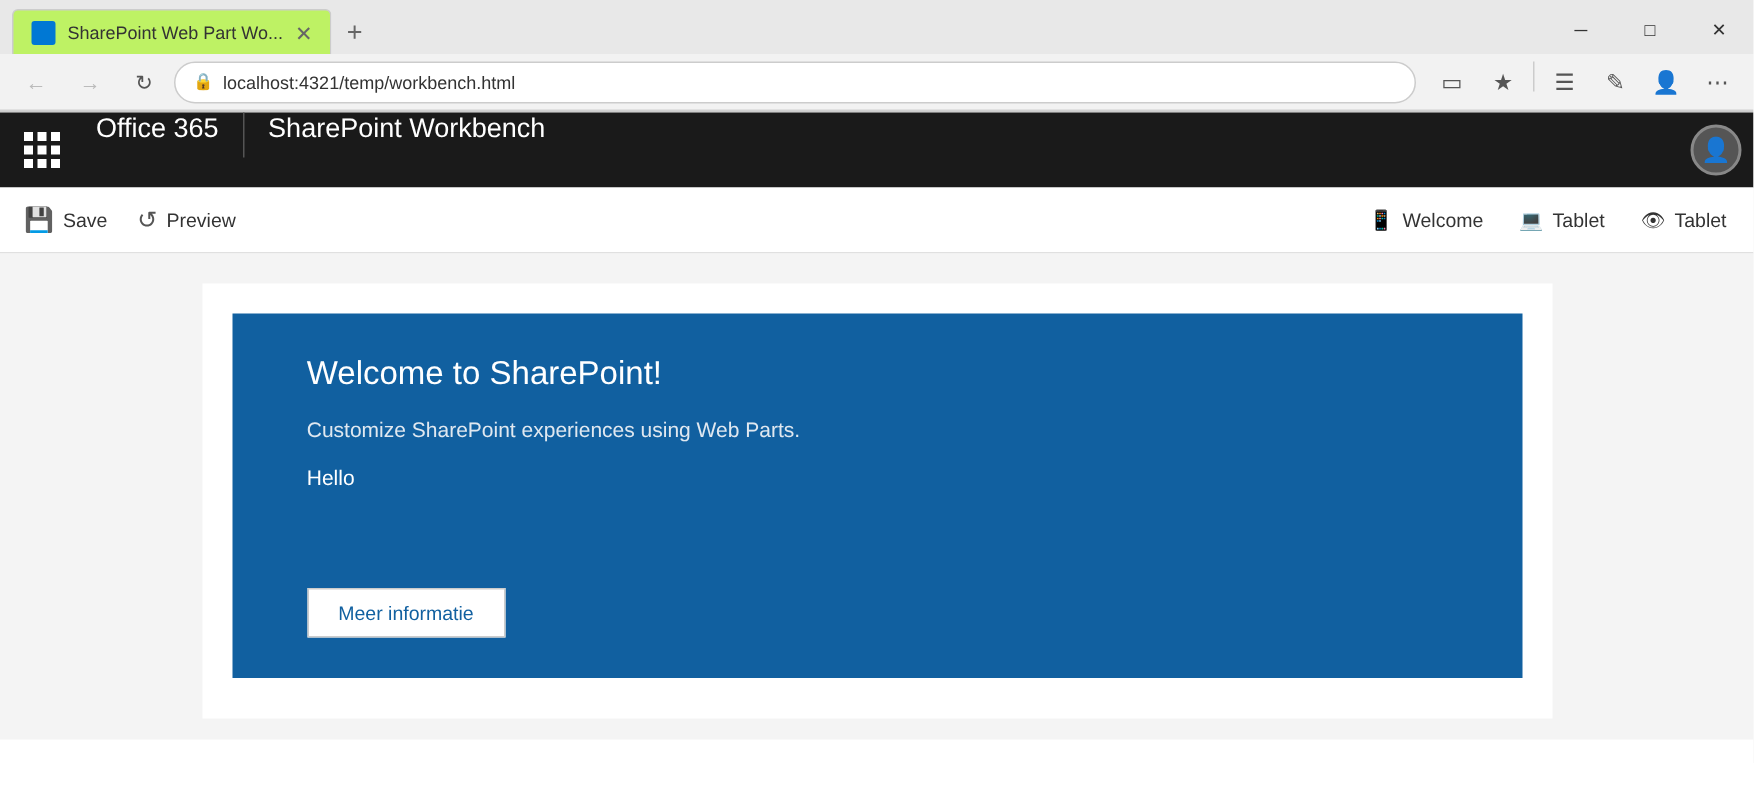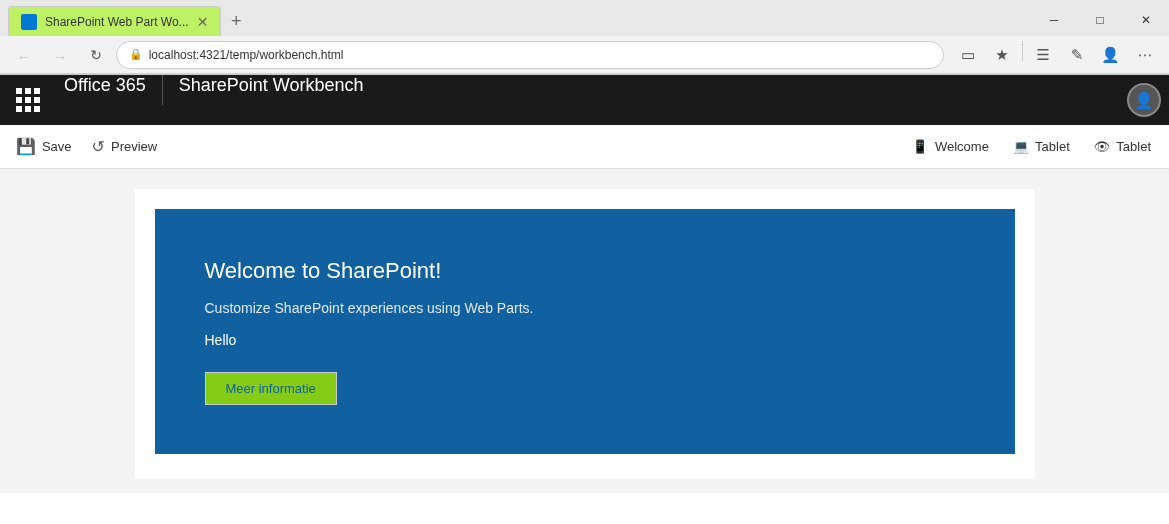--- a/index.html
+++ b/index.html
@@ -47,7 +47,7 @@
     
     .main-content { background: #f4f4f4; flex: 1; display: flex; justify-content: center; padding: 20px 0; overflow: hidden; }
     .page-canvas { background: #fff; width: 900px; min-height: 290px; padding: 20px; }
-    .webpart-card { background: #1160a0; padding: 49px 50px; color: #fff; }
+    .webpart-card { background: #1160a0; padding: 27px 50px; color: #fff; }
     .wp-title { font-size: 22px; font-weight: 400; margin-bottom: 16px; }
     .wp-description { font-size: 14px; margin-bottom: 16px; color: #e0e8f0; }
     .wp-hello { font-size: 14px; margin-bottom: 24px; color: #fff; }

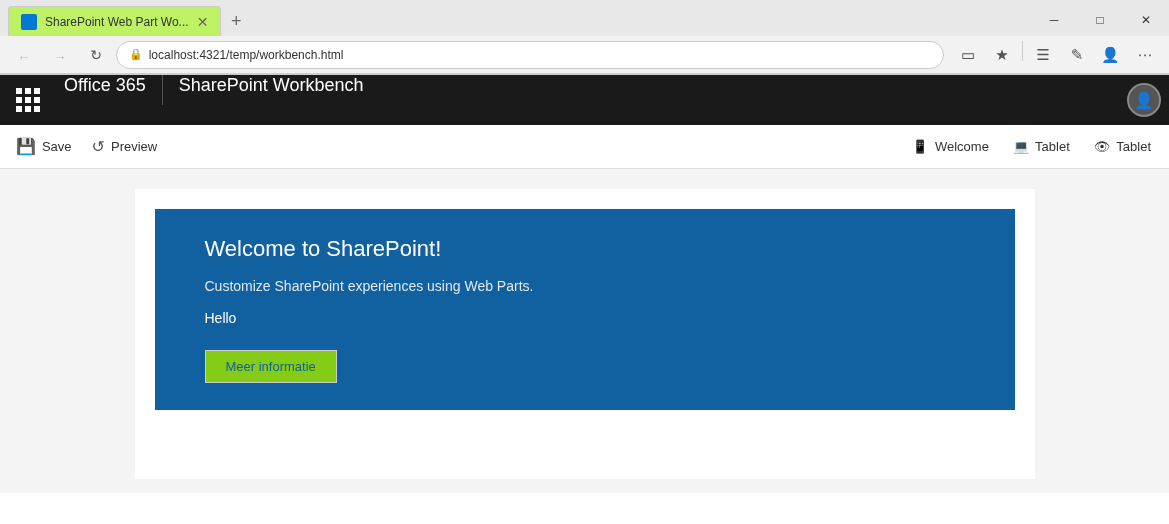--- a/index.html
+++ b/index.html
@@ -51,7 +51,7 @@
     .wp-title { font-size: 22px; font-weight: 400; margin-bottom: 16px; }
     .wp-description { font-size: 14px; margin-bottom: 16px; color: #e0e8f0; }
     .wp-hello { font-size: 14px; margin-bottom: 24px; color: #fff; }
-    .wp-button { background: #84cc16; color: #1160a0; border: 1px solid #ccc; padding: 8px 20px; font-size: 13px; cursor: pointer; }
+    .wp-button { background: #ffffff; color: #1160a0; border: 1px solid #ccc; padding: 8px 20px; font-size: 13px; cursor: pointer; margin-top: 42px; }
 
     .content-wrapper { display: flex; flex-direction: column; height: calc(524px - 32px - 36px - 38px); }
   </style>

